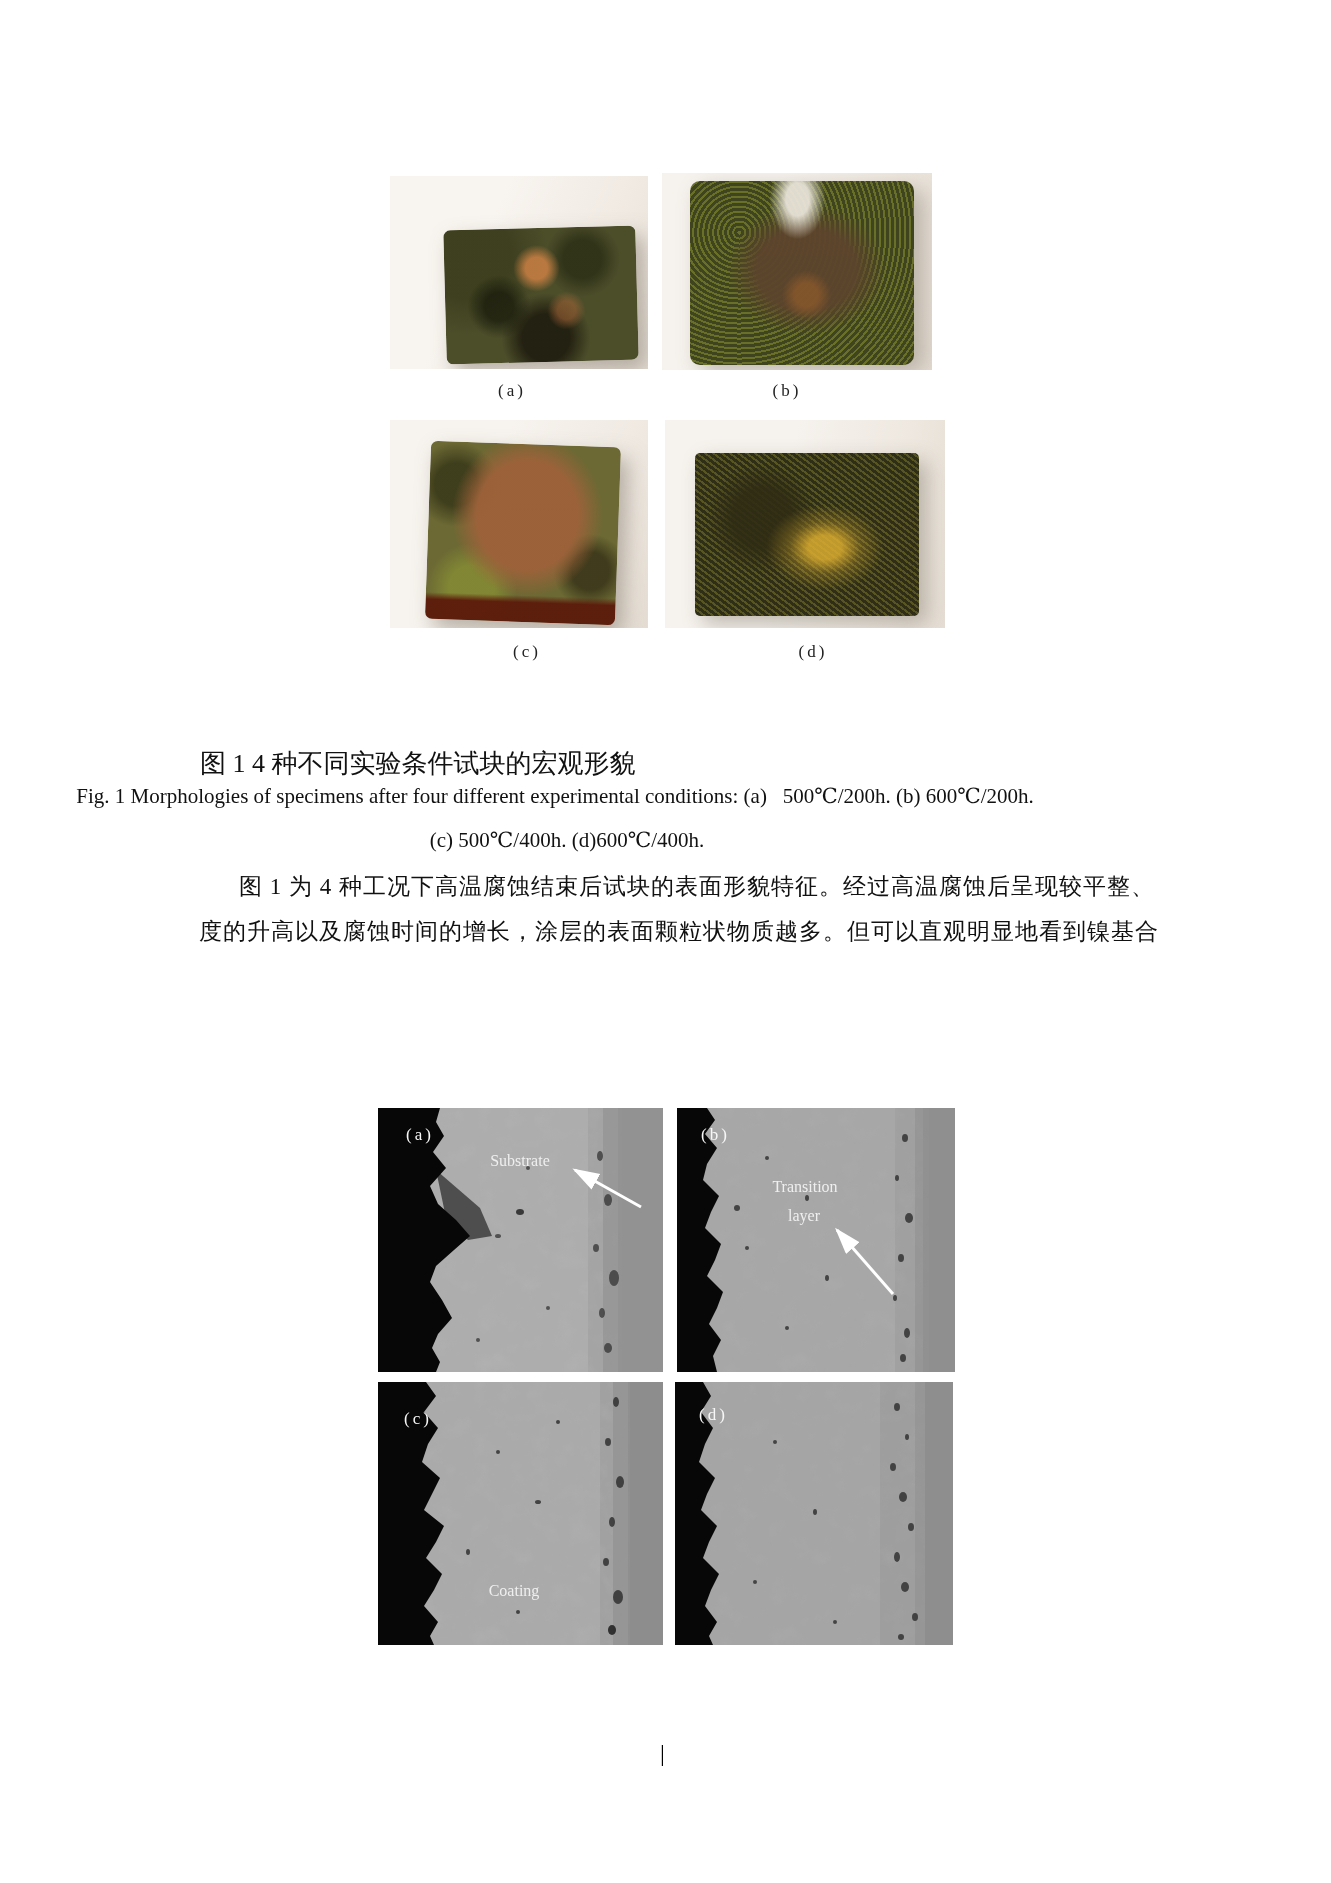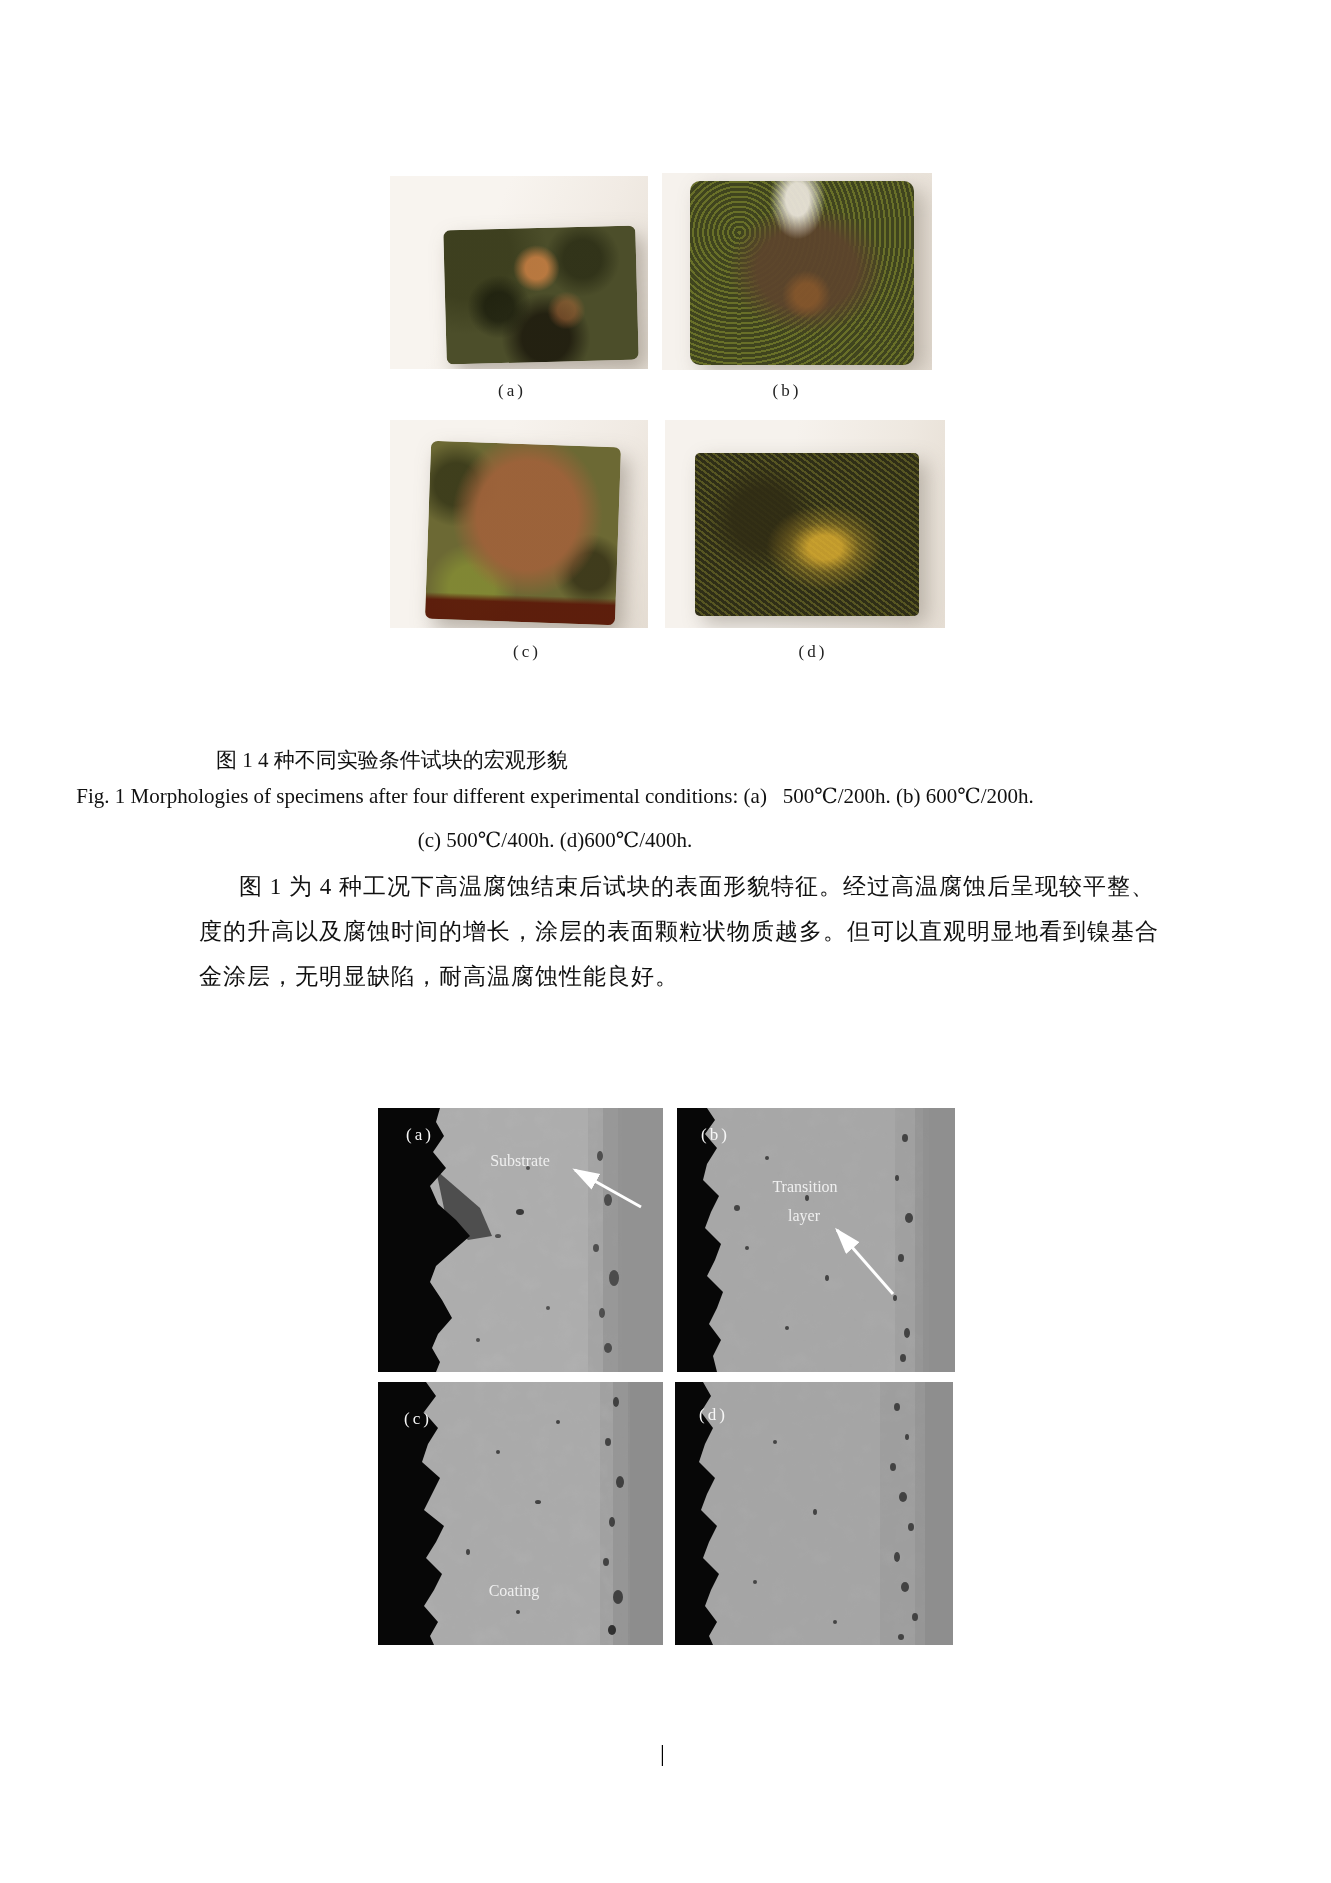--- a/index.html
+++ b/index.html
@@ -56,7 +56,7 @@
   .photo-label{position:absolute;transform:translateX(-50%);
     font-size:17px;letter-spacing:3px;color:#222;white-space:nowrap;}
   
-  .cap-cn{position:absolute;left:216px;top:746px;font-size:21px;white-space:nowrap;}
+  .cap-cn{position:absolute;left:200px;top:746px;font-size:26px;white-space:nowrap;}
   .cap-en{position:absolute;left:0;width:1110px;text-align:center;font-size:21px;white-space:pre;}
   .cap-en-1{top:784px;}
   .cap-en-2{top:828px;}

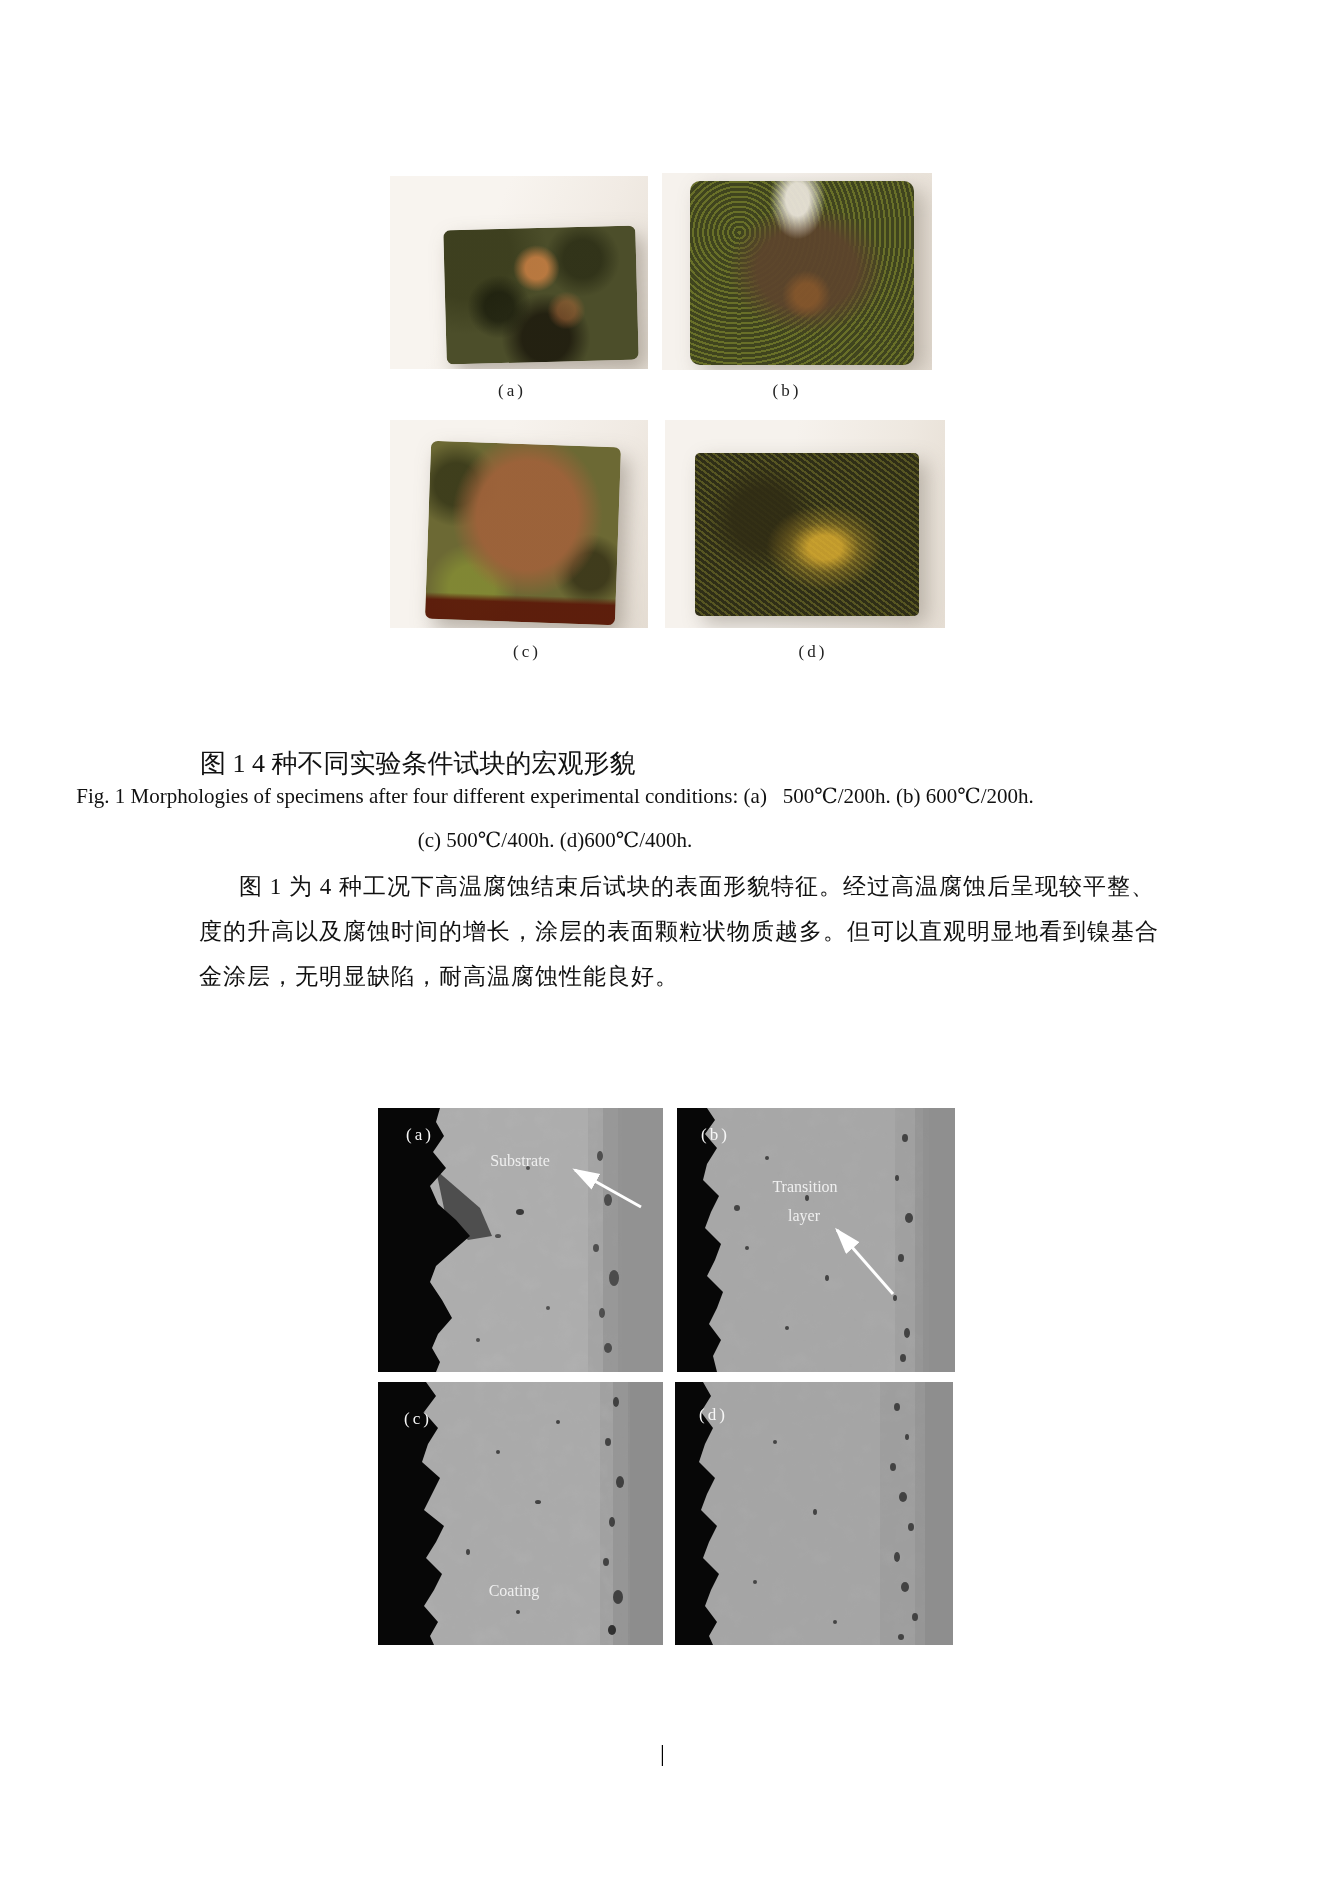--- a/index.html
+++ b/index.html
@@ -59,7 +59,7 @@
   .cap-cn{position:absolute;left:200px;top:746px;font-size:26px;white-space:nowrap;}
   .cap-en{position:absolute;left:0;width:1110px;text-align:center;font-size:21px;white-space:pre;}
   .cap-en-1{top:784px;}
-  .cap-en-2{top:828px;}
+  .cap-en-2{top:828px;padding-left:12px;}
   .para{position:absolute;left:199px;top:864px;width:1000px;}
   .para .line{height:45px;line-height:45px;font-size:23px;letter-spacing:1px;white-space:nowrap;}
   .para .indent{text-indent:40px;}

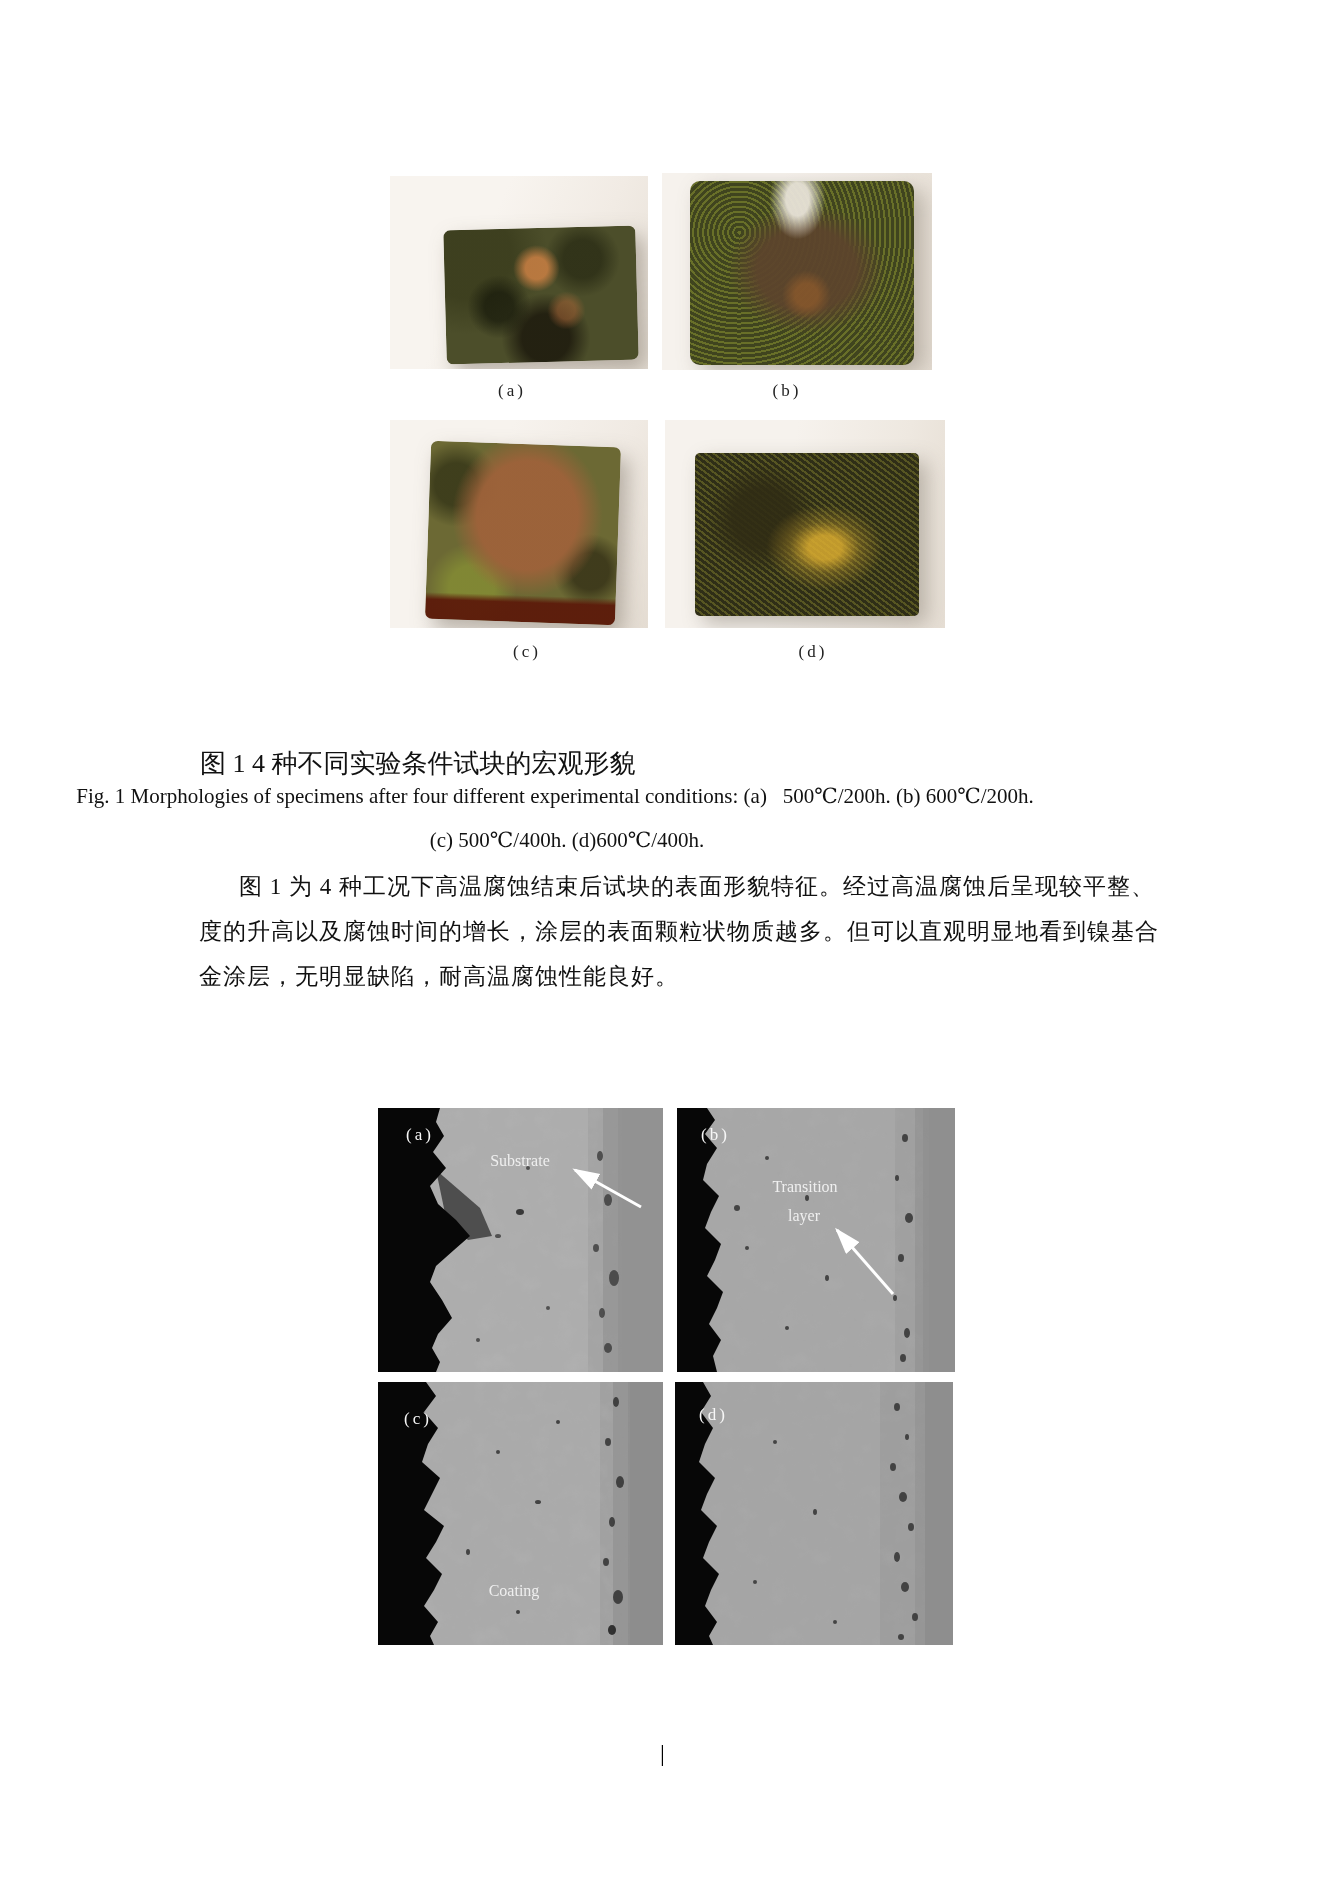--- a/index.html
+++ b/index.html
@@ -102,7 +102,6 @@
   <div class="para">
     <div class="line indent">图 1 为 4 种工况下高温腐蚀结束后试块的表面形貌特征。经过高温腐蚀后呈现较平整、</div>
     <div class="line">度的升高以及腐蚀时间的增长，涂层的表面颗粒状物质越多。但可以直观明显地看到镍基合</div>
-    <div class="line">金涂层，无明显缺陷，耐高温腐蚀性能良好。</div>
   </div>
 
   <svg width="0" height="0" style="position:absolute" aria-hidden="true">

